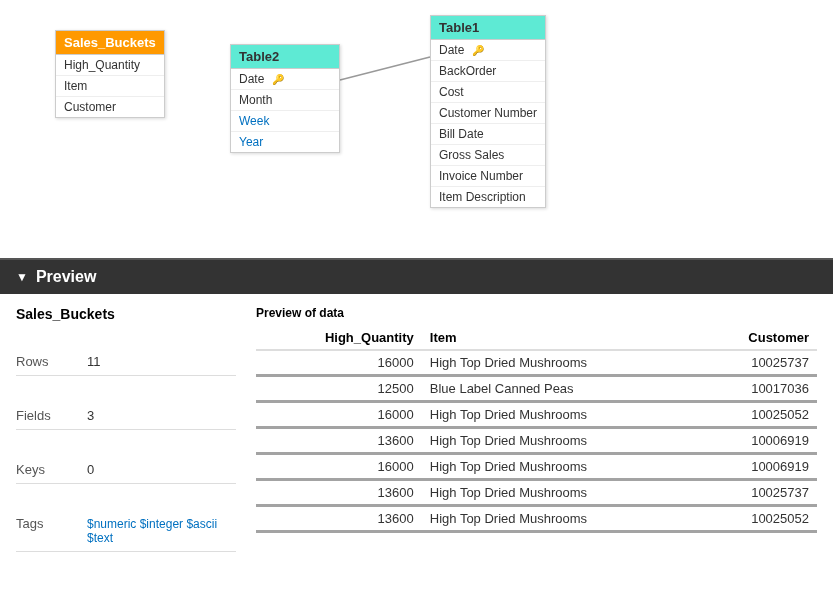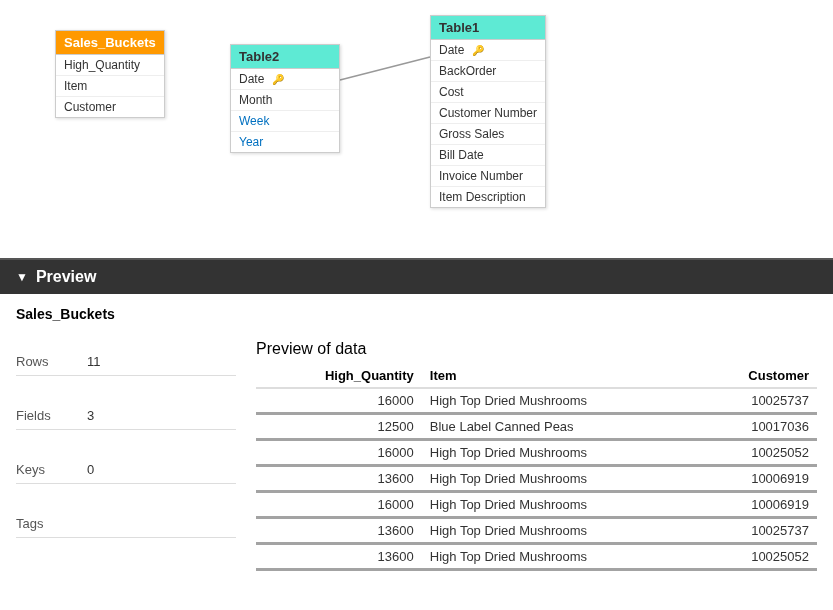--- a/index.html
+++ b/index.html
@@ -175,8 +175,8 @@
     <div class="db-table-row">BackOrder</div>
     <div class="db-table-row">Cost</div>
     <div class="db-table-row">Customer Number</div>
+    <div class="db-table-row">Bill Date</div>
     <div class="db-table-row">Gross Sales</div>
-    <div class="db-table-row">Bill Date</div>
     <div class="db-table-row">Invoice Number</div>
     <div class="db-table-row">Item Description</div>
   </div>

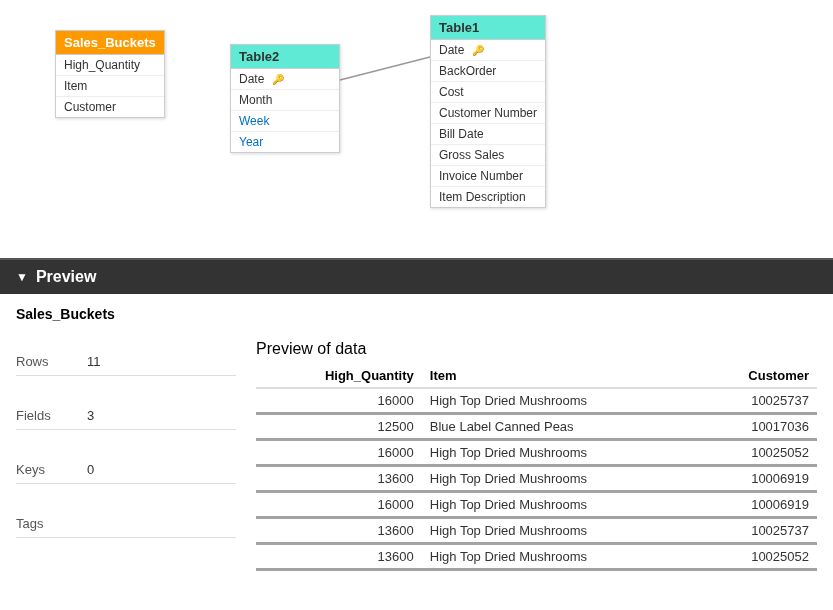--- a/index.html
+++ b/index.html
@@ -111,11 +111,10 @@
       flex: 1;
     }
     .data-title {
-      font-weight: normal;
-      font-size: 16px;
+      font-weight: bold;
+      font-size: 12px;
       margin-bottom: 6px;
       color: #000;
-      margin-top: 34px;
     }
     .data-table {
       width: 100%;

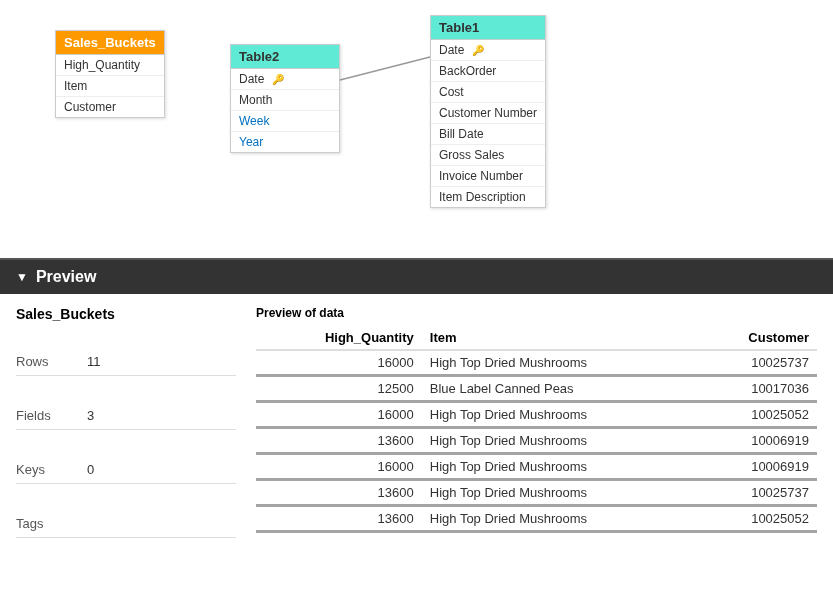--- a/index.html
+++ b/index.html
@@ -204,6 +204,7 @@
     </div>
     <div class="meta-row">
       <span class="meta-label">Tags</span>
+      <span class="meta-value tags">$numeric $integer $ascii $text</span>
     </div>
   </div>
 

